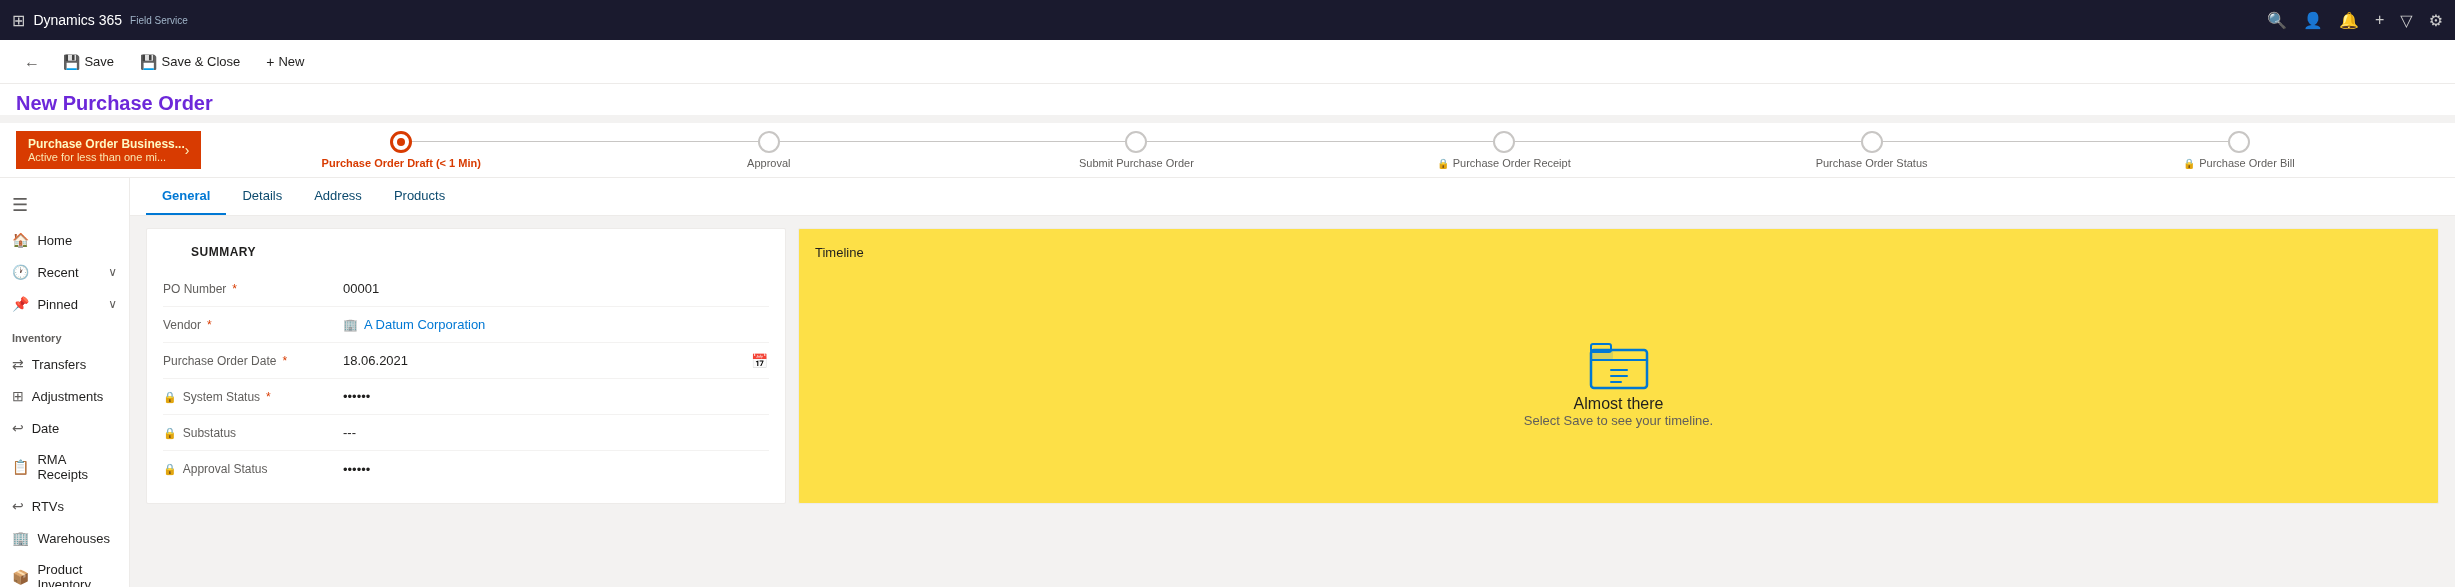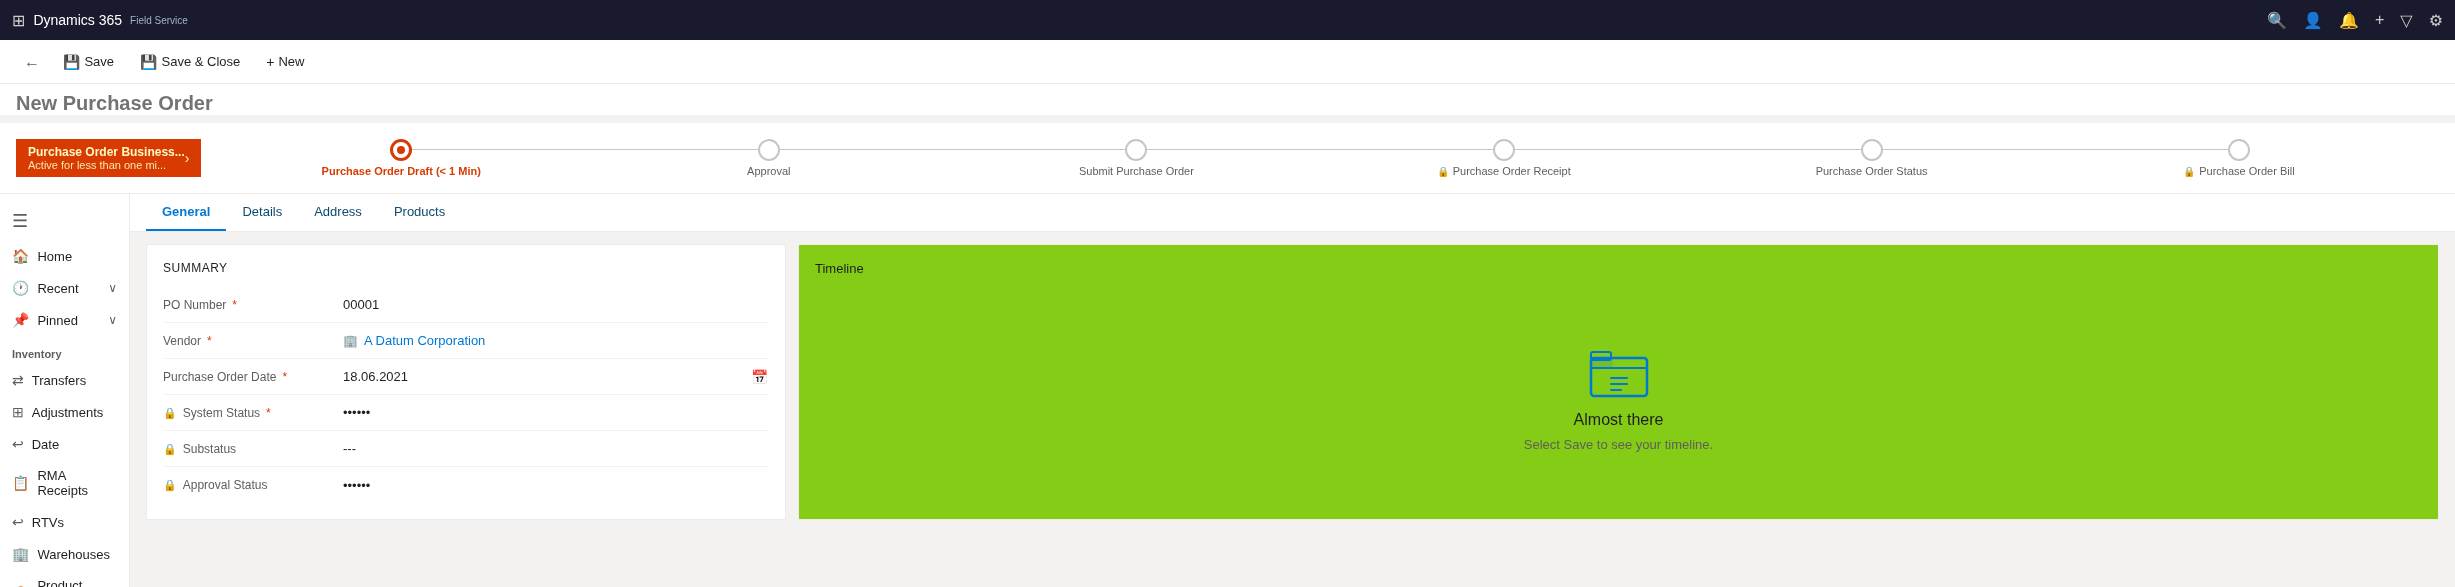--- a/index.html
+++ b/index.html
@@ -40,7 +40,7 @@
       background: white; padding: 8px 16px 0 16px;
     }
     .page-title {
-      font-size: 20px; font-weight: 600; color: #737373;
+      font-size: 20px; font-weight: 600; color: #6d28d9;
       margin-bottom: 8px;
     }
 

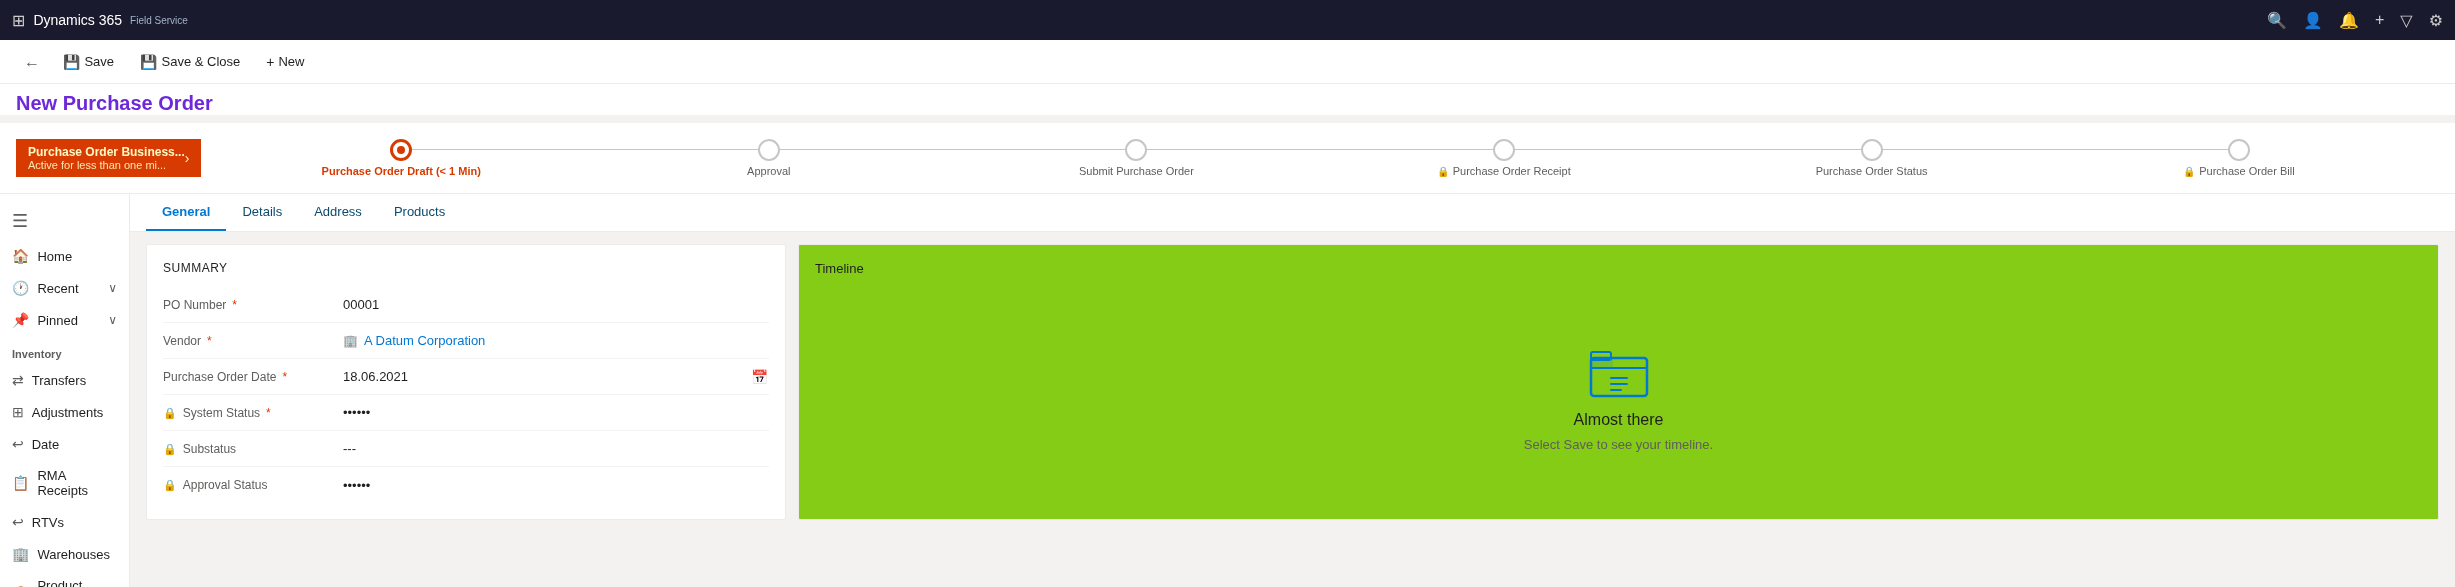--- a/index.html
+++ b/index.html
@@ -61,7 +61,7 @@
 
     .stage-pipeline {
       display: flex; align-items: center; flex: 1;
-      padding: 16px 16px; gap: 0;
+      padding: 8px 16px; gap: 0;
       overflow: hidden;
     }
     .stage-step {

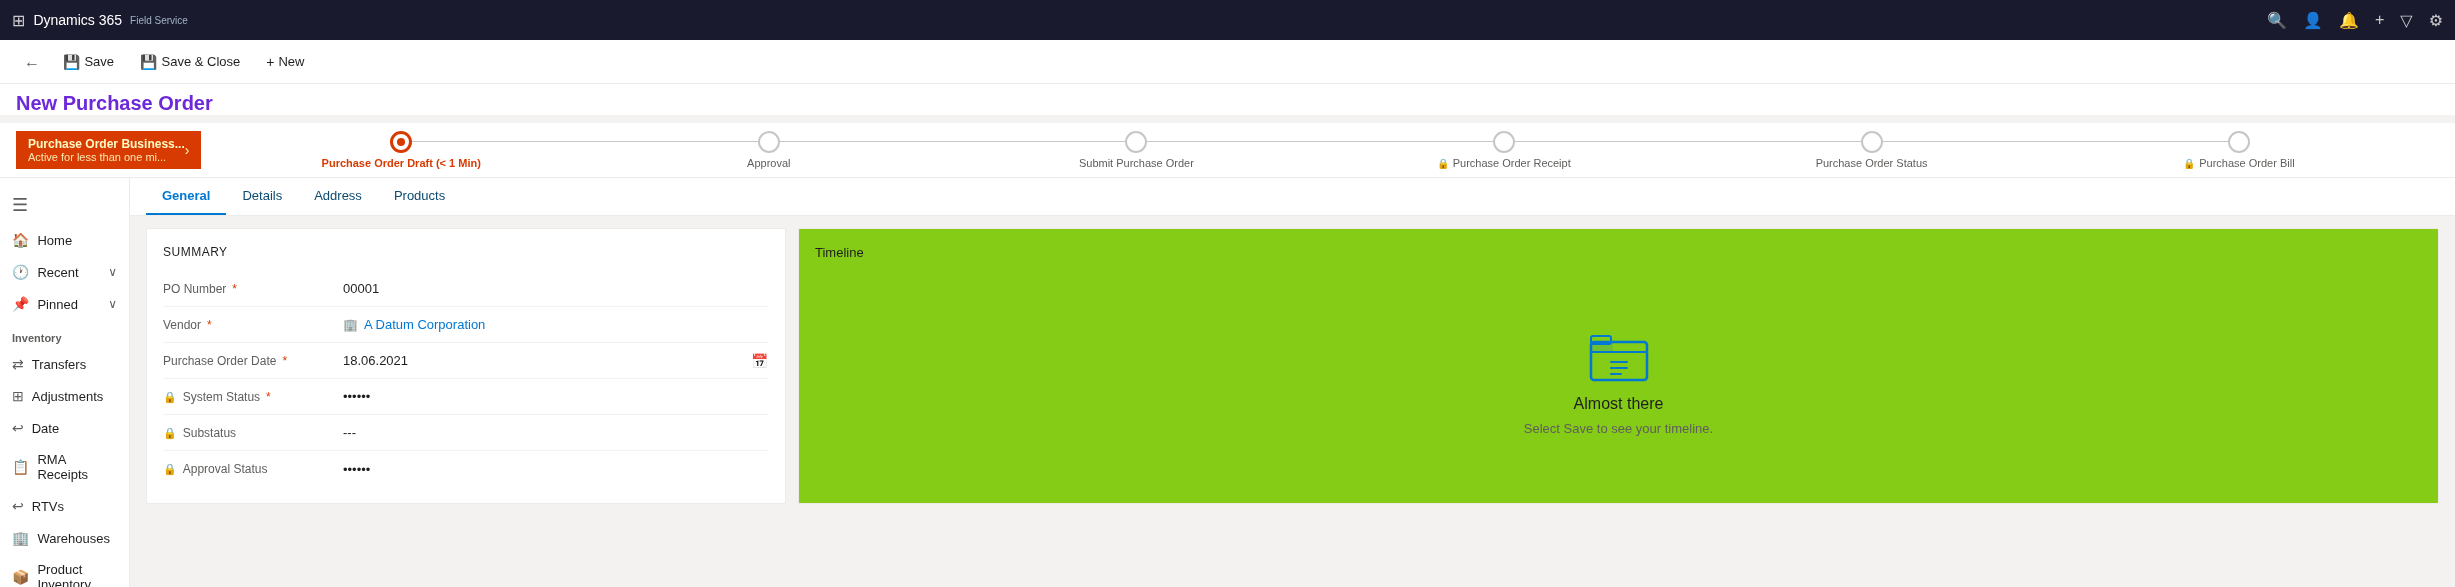--- a/index.html
+++ b/index.html
@@ -143,9 +143,10 @@
     }
 
     .section-title {
-      font-size: 12px; font-weight: 400; color: #201f1e;
+      font-size: 12px; font-weight: 700; color: #201f1e;
       margin-bottom: 12px; letter-spacing: 0.5px;
       text-transform: uppercase;
+      margin-left: 28px;
     }
 
     .form-row {

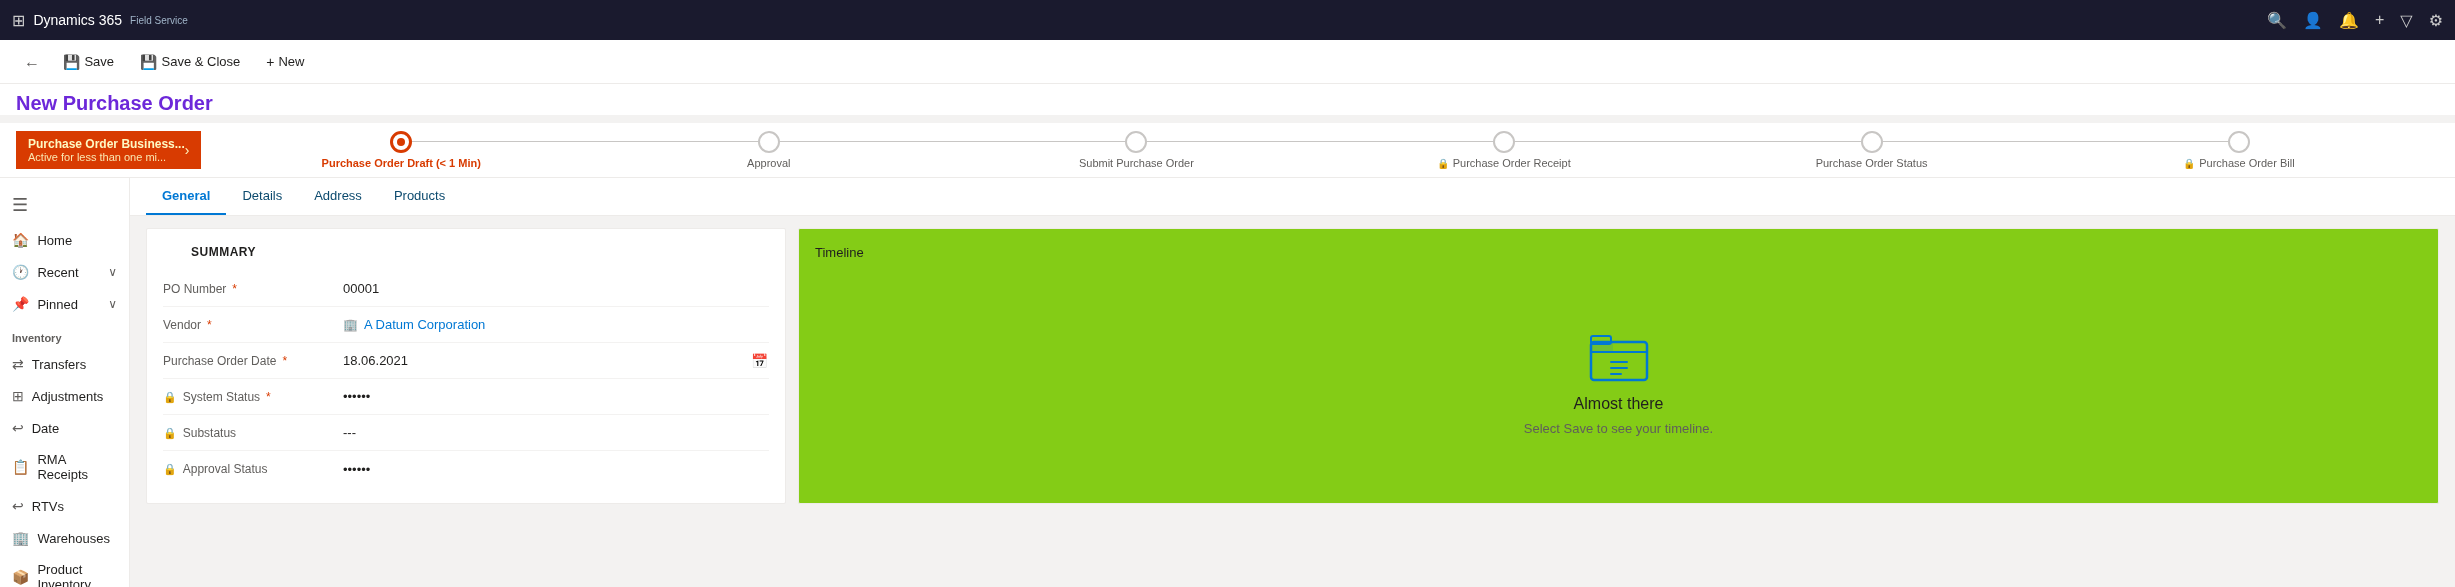--- a/index.html
+++ b/index.html
@@ -137,7 +137,7 @@
       border-radius: 2px; padding: 16px;
     }
     .timeline-panel {
-      background: #84cc16; flex: 1; border: 1px solid #edebe9;
+      background: #fde047; flex: 1; border: 1px solid #edebe9;
       border-radius: 2px; padding: 16px;
       display: flex; flex-direction: column;
     }

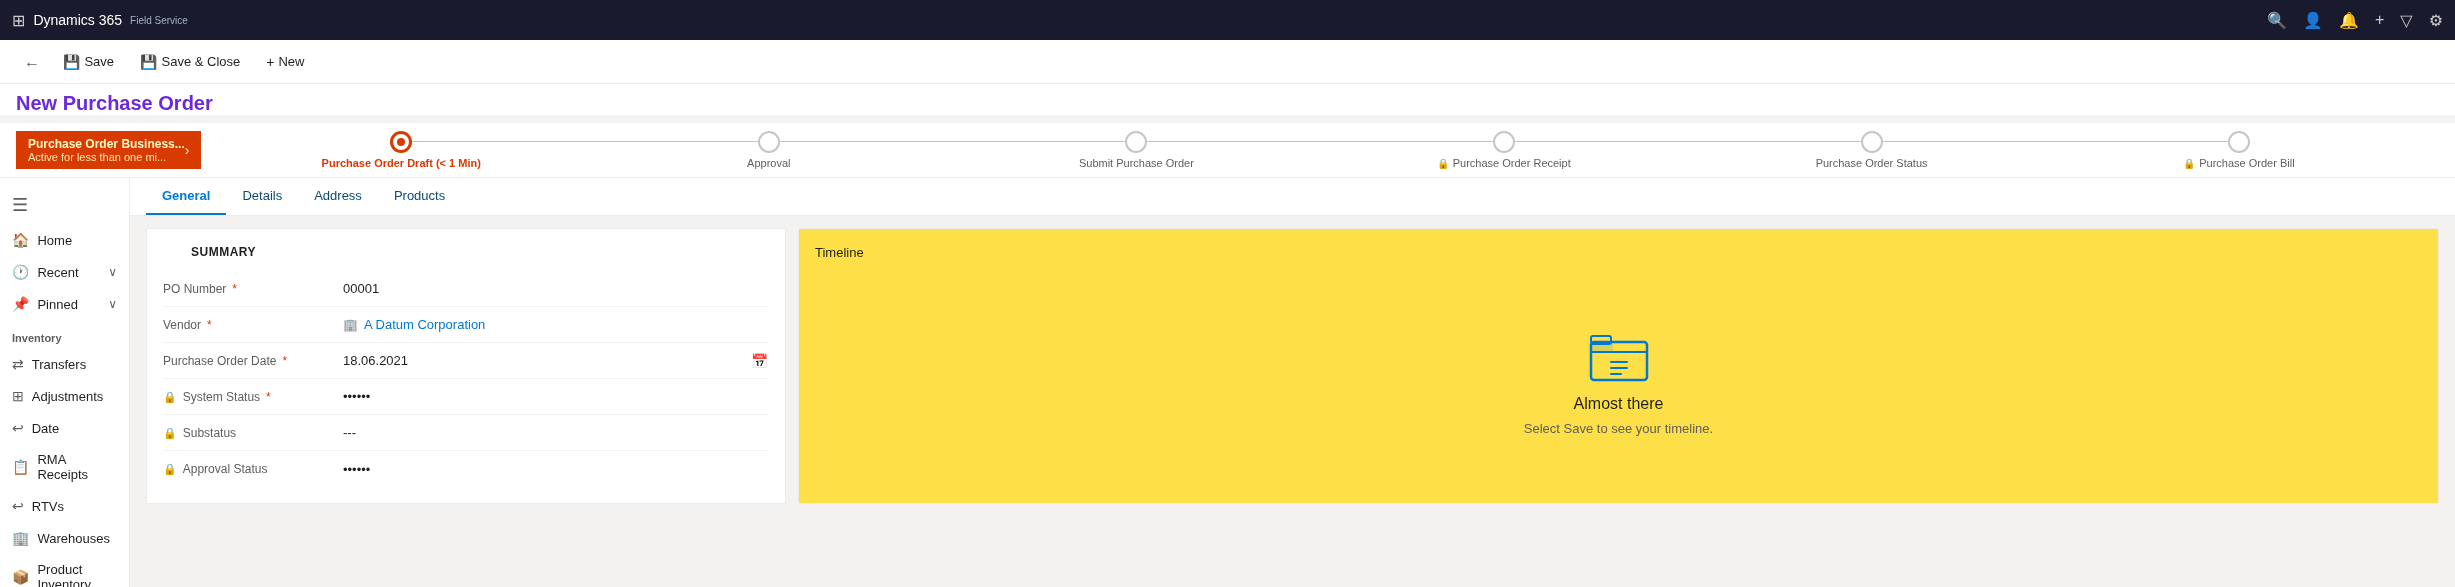--- a/index.html
+++ b/index.html
@@ -173,7 +173,7 @@
     .timeline-title { font-size: 13px; font-weight: 500; color: #201f1e; margin-bottom: 16px; }
     .timeline-empty {
       display: flex; flex-direction: column; align-items: center;
-      justify-content: center; flex: 1; gap: 8px;
+      justify-content: center; flex: 1; gap: 0;
       padding: 40px 0;
     }
     .timeline-folder-icon {

